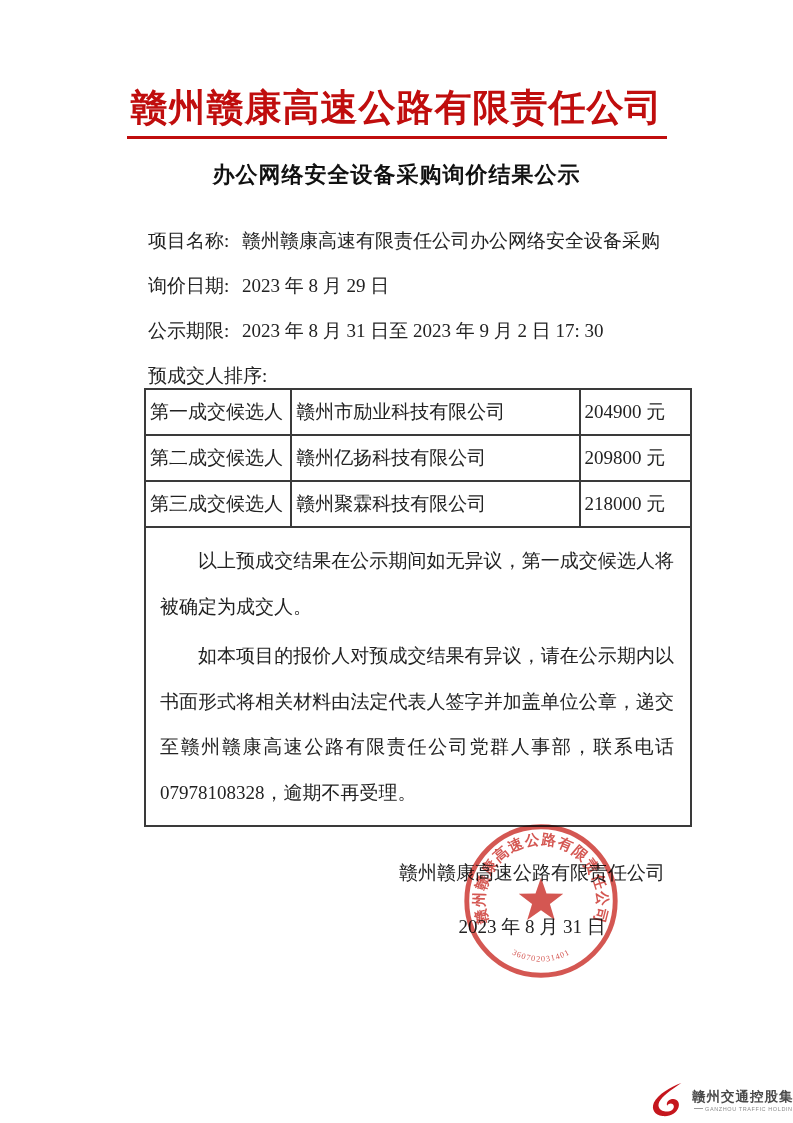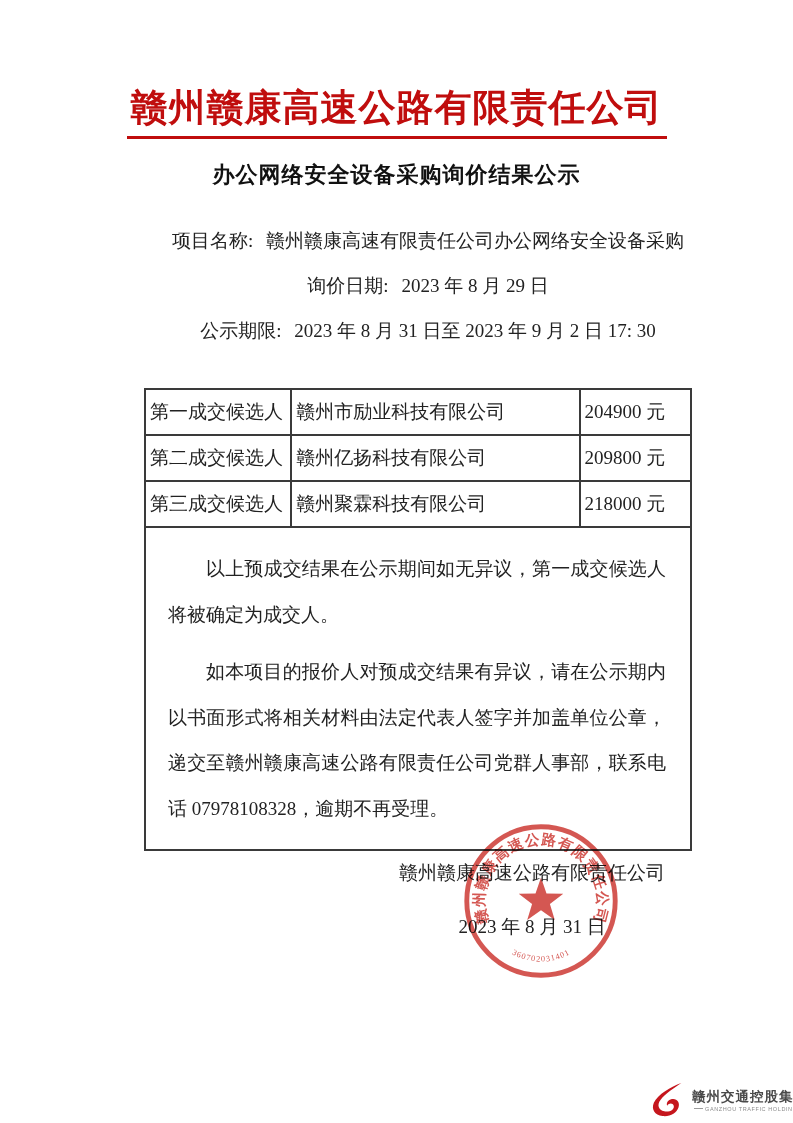--- a/index.html
+++ b/index.html
@@ -55,7 +55,6 @@
     width: 560px;
     font-size: 19px;
     color: #222;
-    text-align: center;
   }
   .info-line {
     height: 45px;

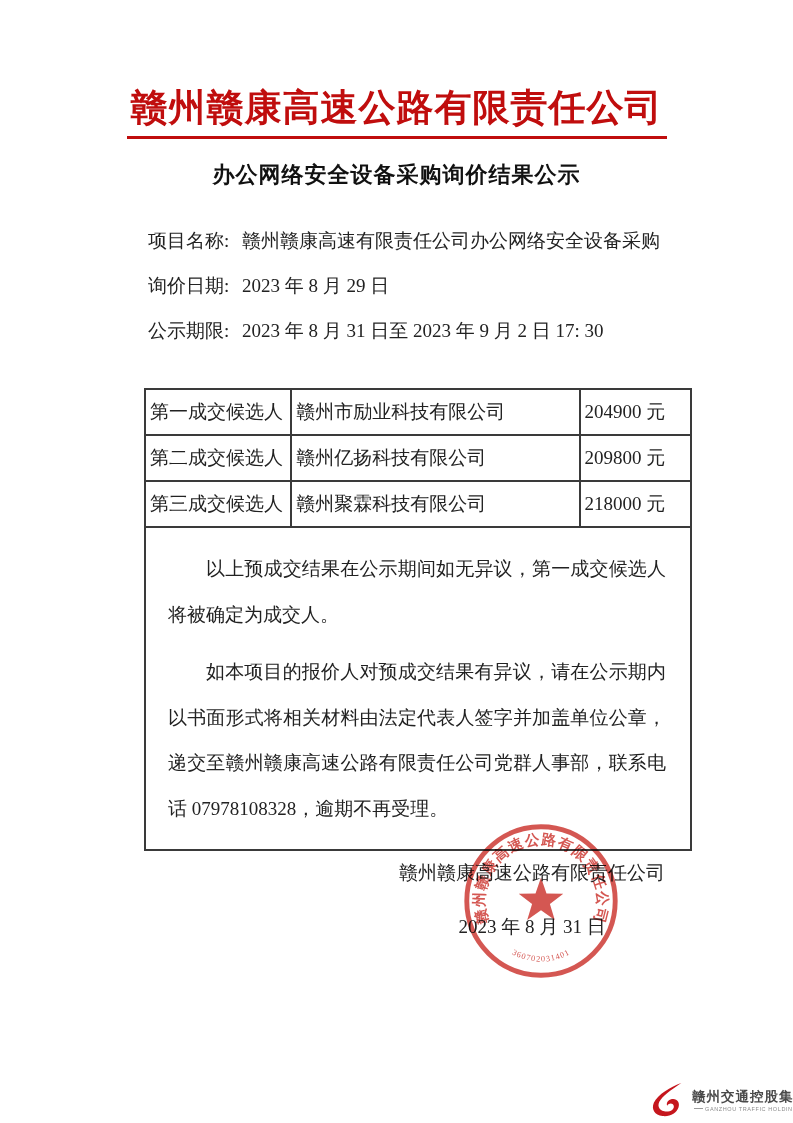--- a/index.html
+++ b/index.html
@@ -185,6 +185,9 @@
     <div class="info-line">
       <span class="label">公示期限:</span>
       <span>2023 年 8 月 31 日至 2023 年 9 月 2 日 17: 30</span>
+    </div>
+    <div class="info-line">
+      <span class="label">预成交人排序:</span>
     </div>
   </div>
 

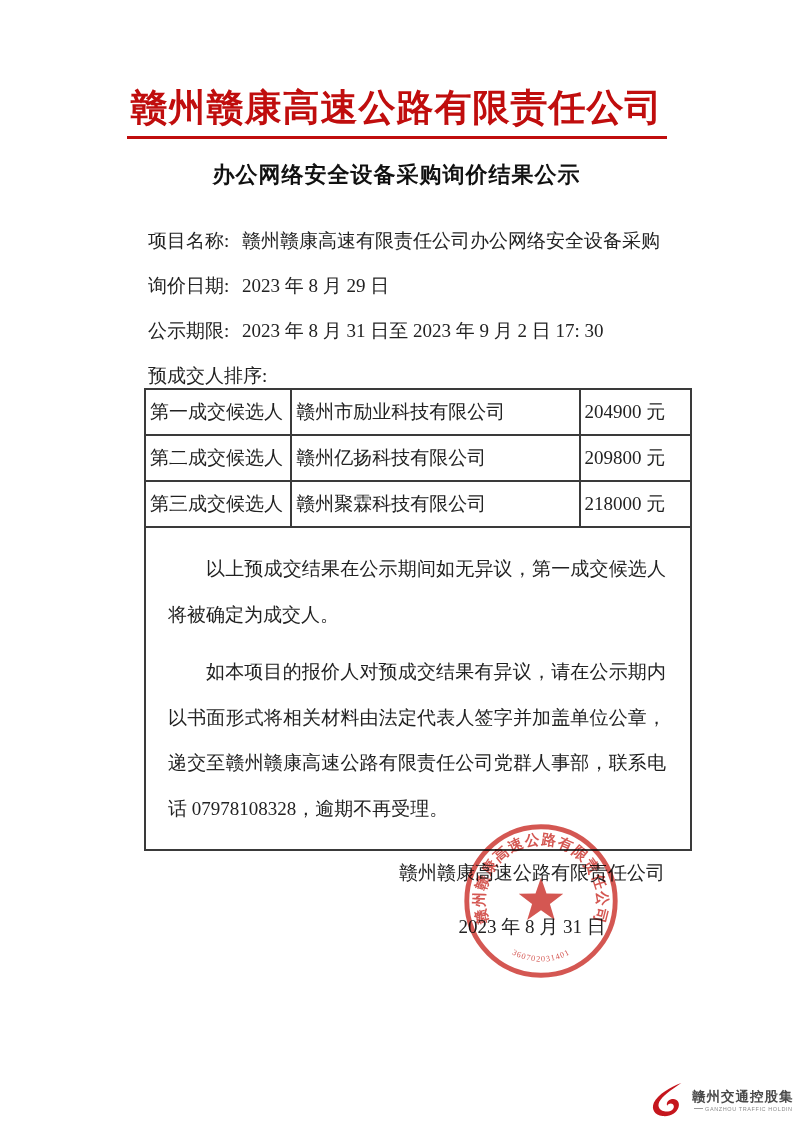--- a/index.html
+++ b/index.html
@@ -89,7 +89,7 @@
     padding: 6px 12px 6px 10px;
   }
   .notes-cell p {
-    margin: 12px;
+    margin: 4px;
     text-indent: 2em;
     font-size: 19px;
     line-height: 45.5px;

